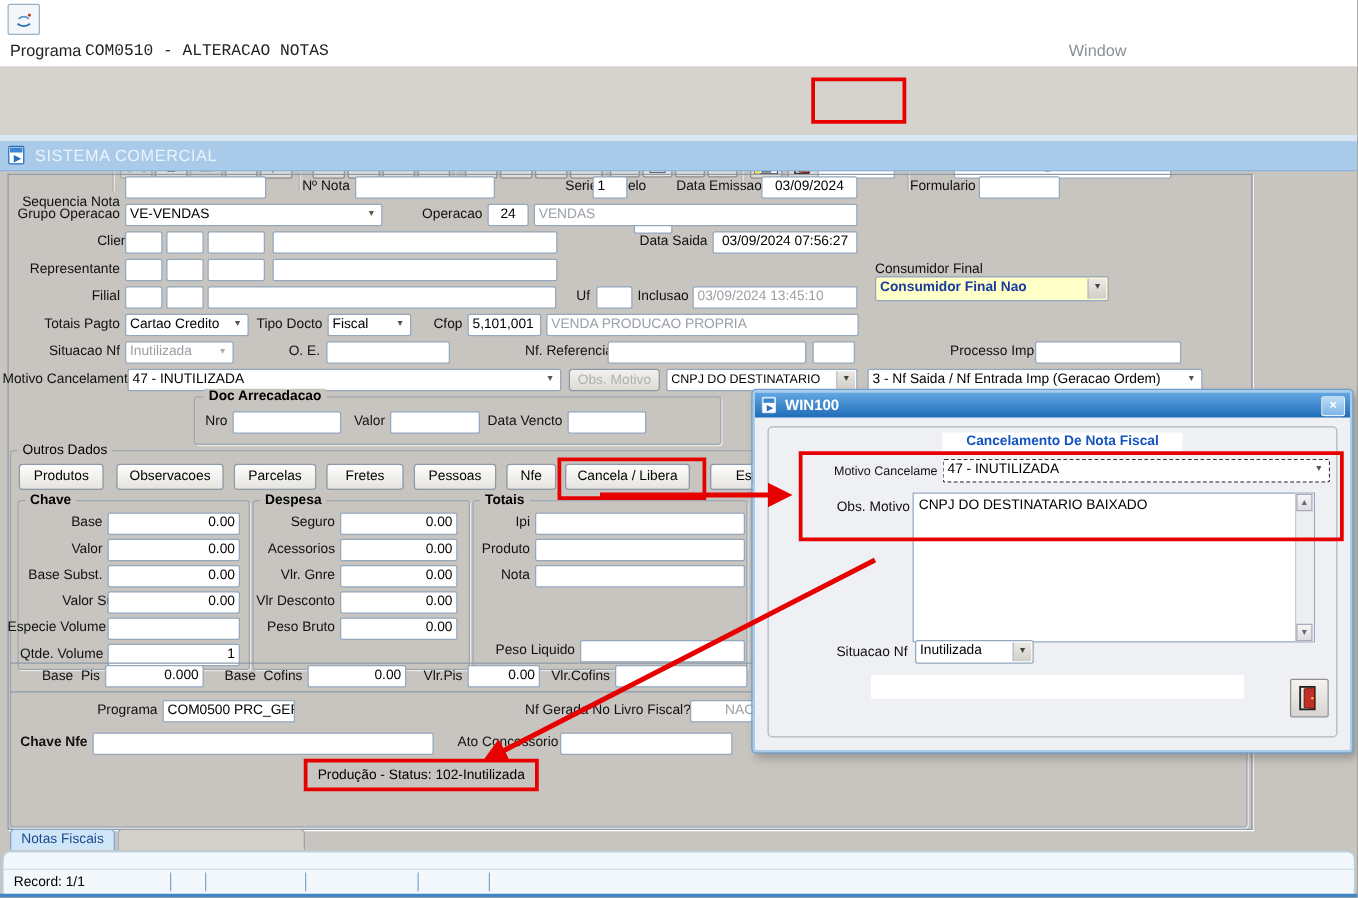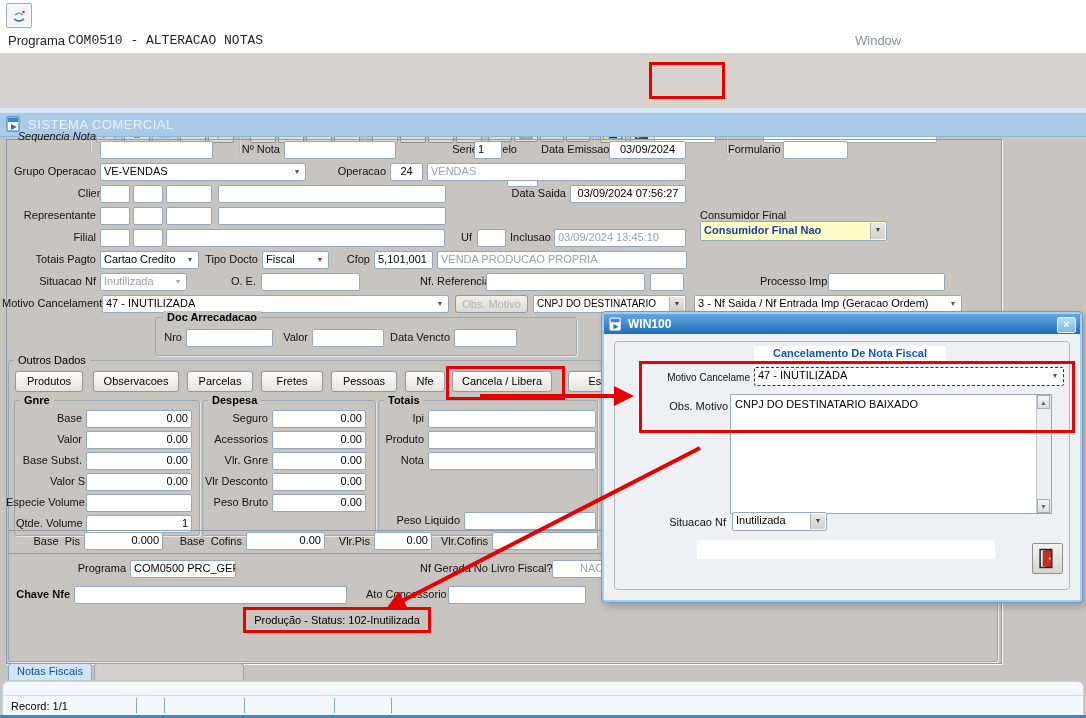--- a/index.html
+++ b/index.html
@@ -230,7 +230,7 @@
 
   <div id="frame"></div>
 
-  <div class="lbl r" style="left:8px;top:130px;width:88px;font-style:italic;">Sequencia Nota</div>
+  <div class="lbl r" style="left:8px;top:156px;width:88px;">Sequencia Nota</div>
   <div class="fld" style="left:100px;top:141px;width:113px;"></div>
   <div class="lbl r" style="left:222px;top:143px;width:58px;">Nº Nota</div>
   <div class="fld" style="left:284px;top:141px;width:112px;"></div>

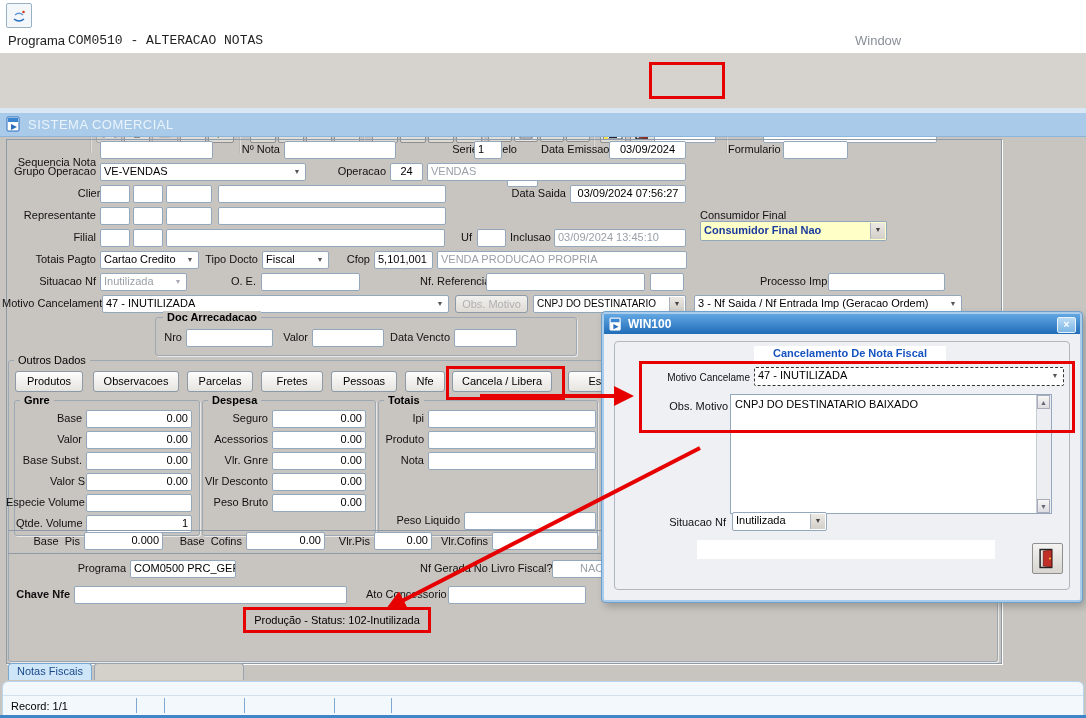--- a/index.html
+++ b/index.html
@@ -342,7 +342,7 @@
   <div class="tabbtn" style="left:568px;width:60px;">Esp</div>
 
   <div class="grp" style="left:14px;top:400px;width:184px;height:134px;"></div>
-  <div class="leg" style="left:20px;top:394px;">Gnre</div>
+  <div class="leg" style="left:20px;top:394px;">Chave</div>
   <div class="lbl r" style="left:16px;top:412px;width:66px;">Base</div>
   <div class="fld num" style="left:86px;top:410px;width:106px;">0.00</div>
   <div class="lbl r" style="left:16px;top:433px;width:66px;">Valor</div>

